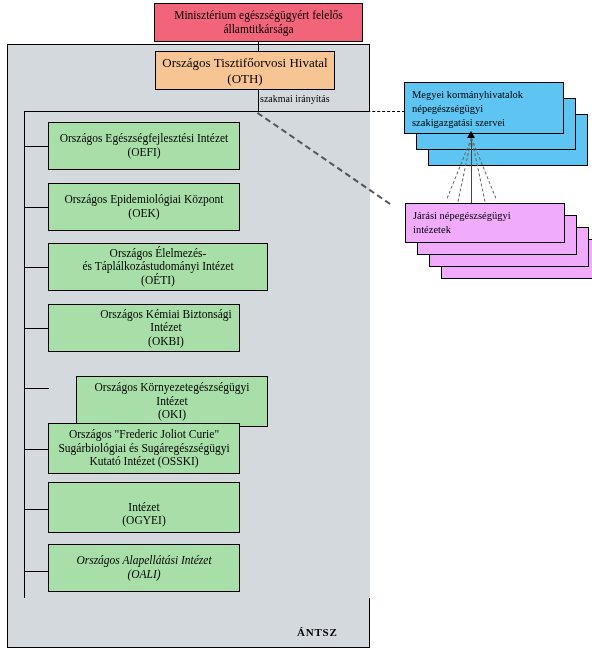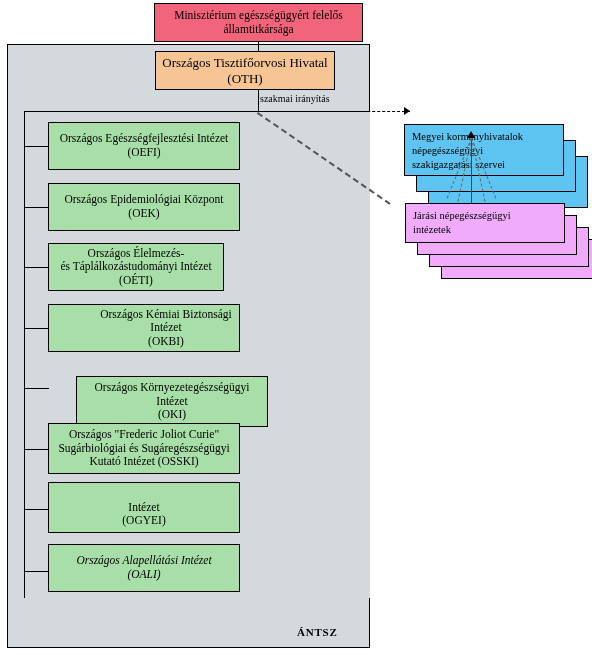--- a/index.html
+++ b/index.html
@@ -237,7 +237,7 @@
     </span>
   </div>
 
-  <div class="stack blue" style="left:404px; top:82px; width:184px; height:100px;margin-top:42px;">
+  <div class="stack blue" style="left:404px; top:82px; width:184px; height:100px;">
     <div class="sheet" style="left:24px; top:32px; width:160px; height:52px;"></div>
     <div class="sheet" style="left:12px; top:16px; width:160px; height:52px;"></div>
     <div class="sheet front" style="left:0px; top:0px; width:160px; height:52px;">

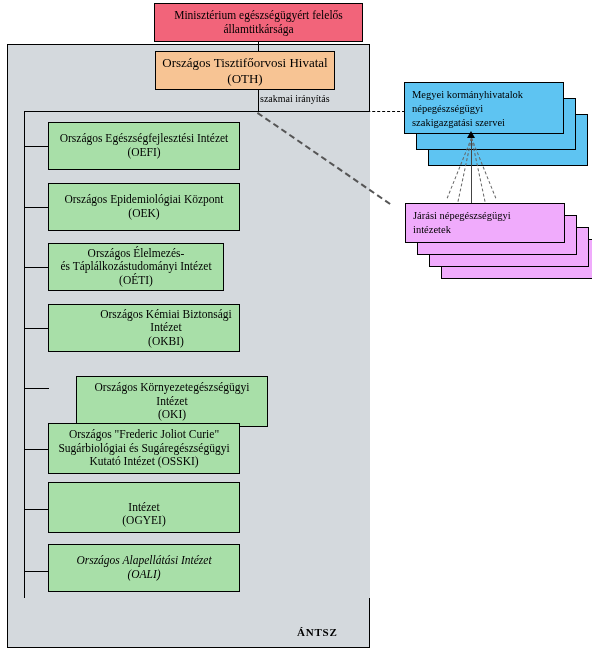--- a/index.html
+++ b/index.html
@@ -186,7 +186,7 @@
   </div>
 
   <div class="hline" style="left:24px; top:267px; width:25px;"></div>
-  <div class="box institute" style="left:48px; top:243px; width:176px; height:48px;">
+  <div class="box institute" style="left:48px; top:243px; width:220px; height:48px;">
     <span class="txt">
       <span>Országos Élelmezés-</span><br>
       <span>és Táplálkozástudományi Intézet</span><br>

